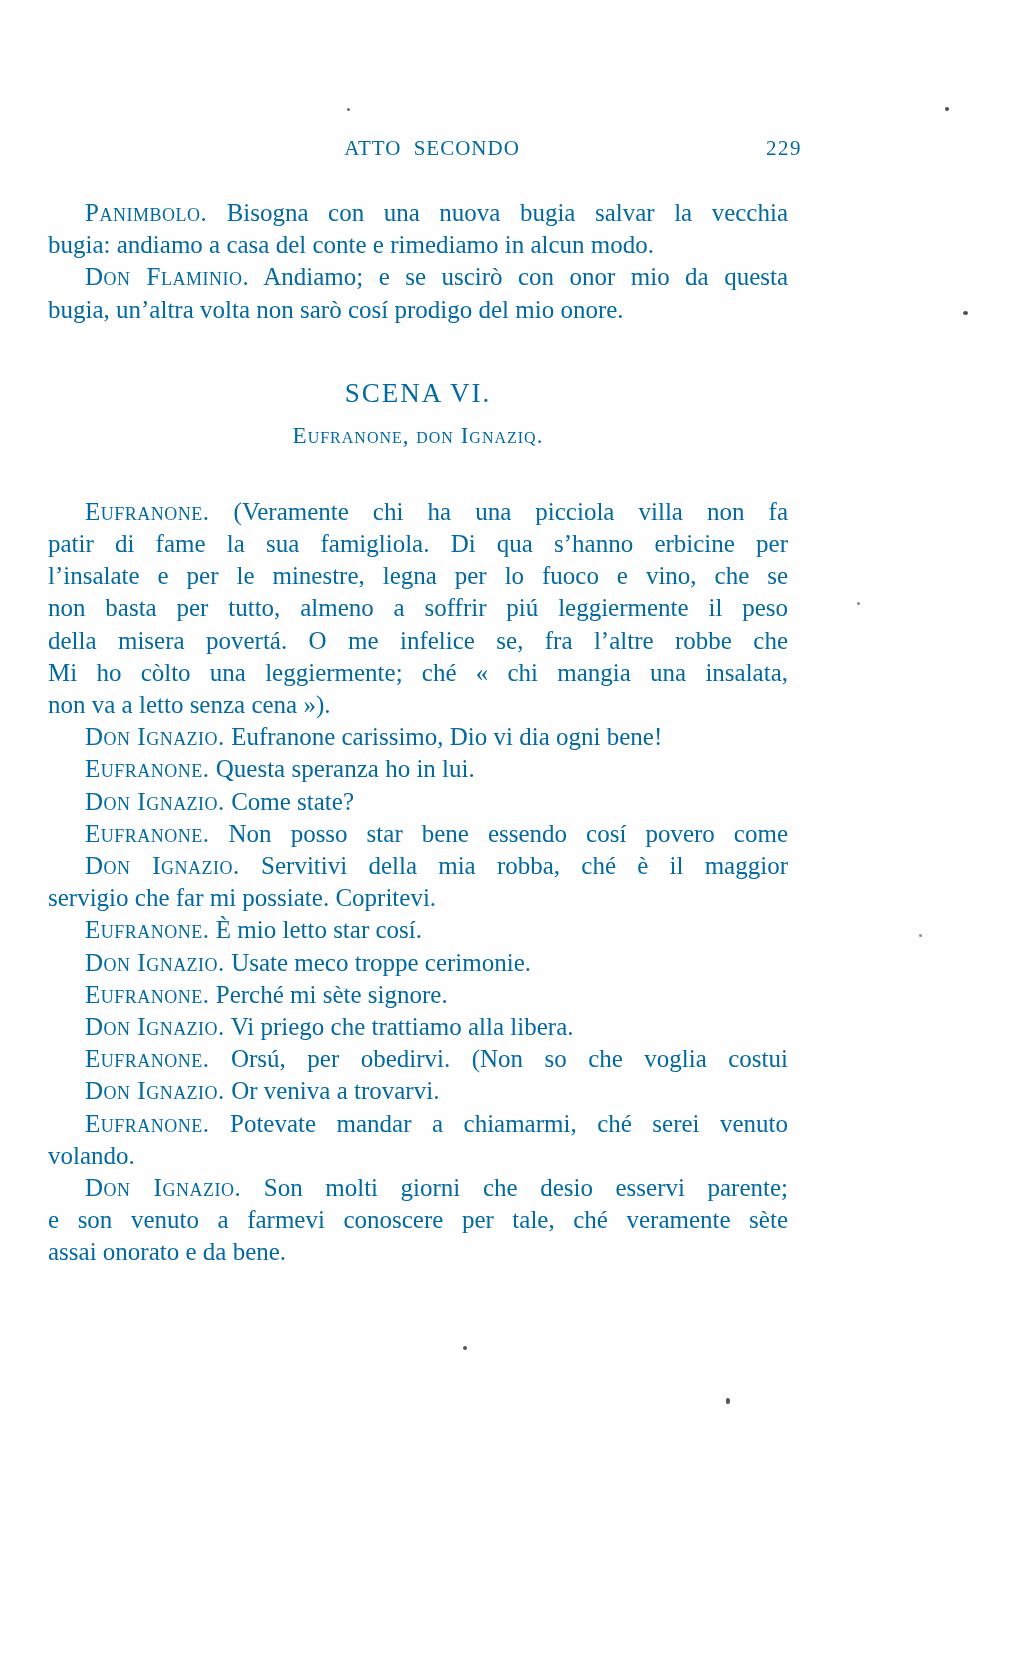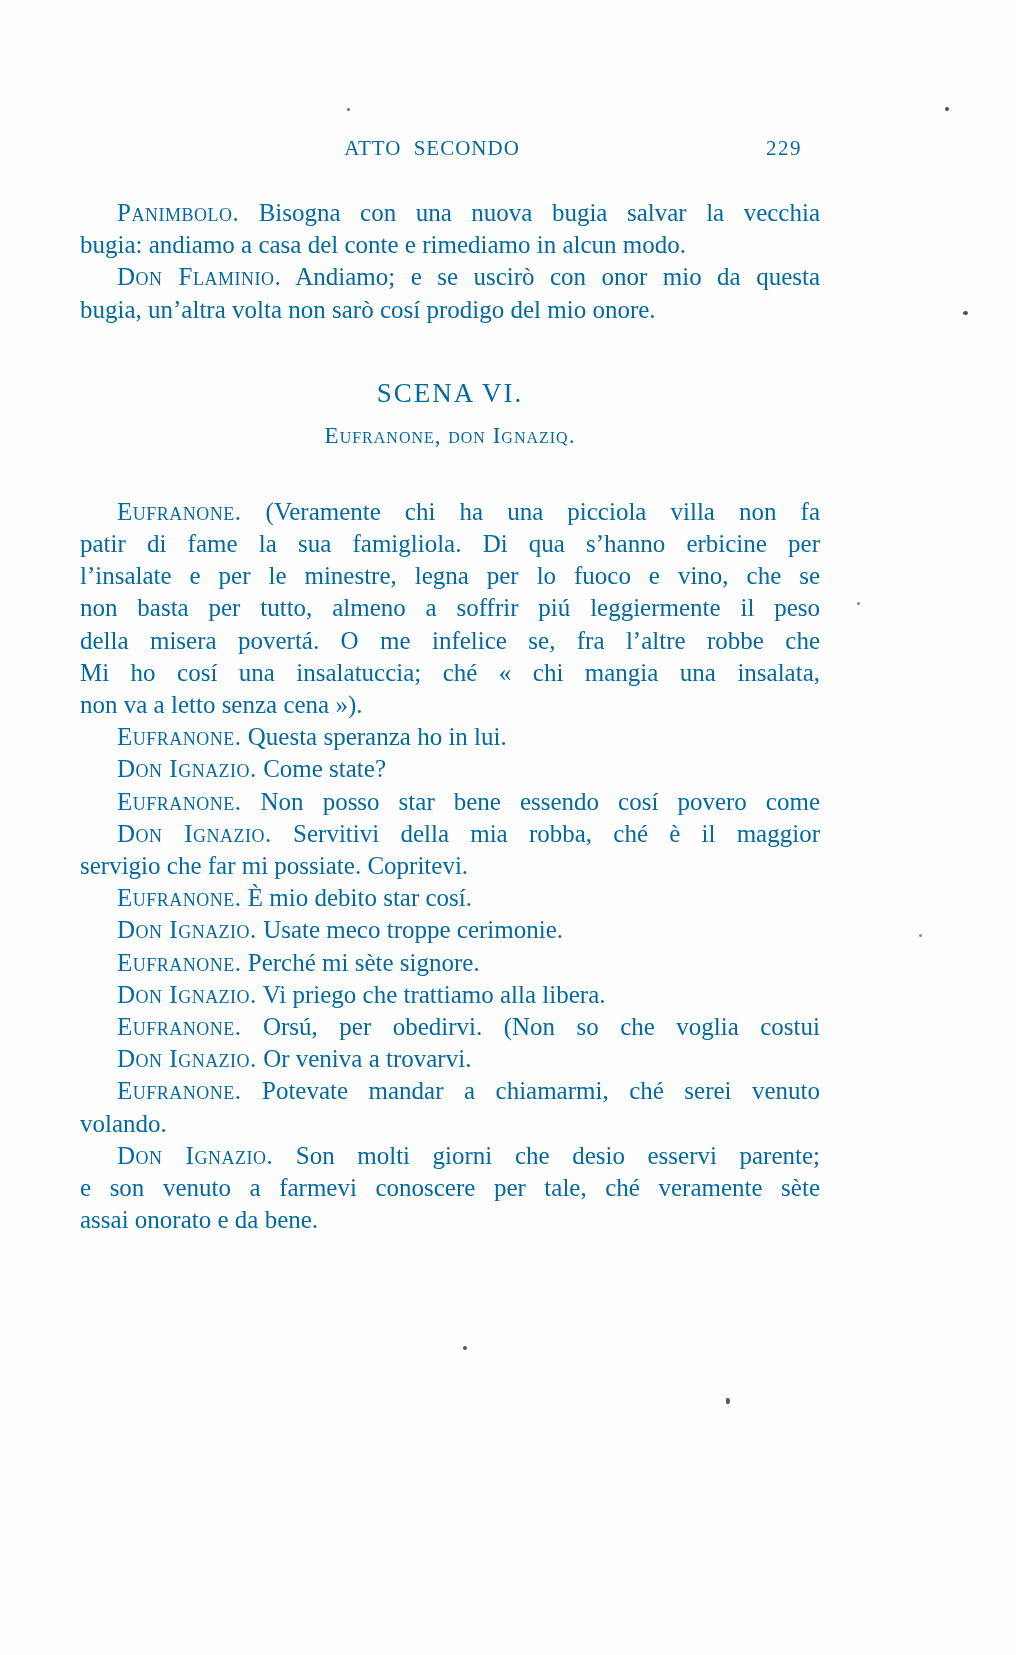--- a/index.html
+++ b/index.html
@@ -36,7 +36,7 @@
   }
   .textblock {
     position: absolute;
-    left: 80px;
+    left: 48px;
     top: 197px;
     width: 740px;
     font-size: 25px;

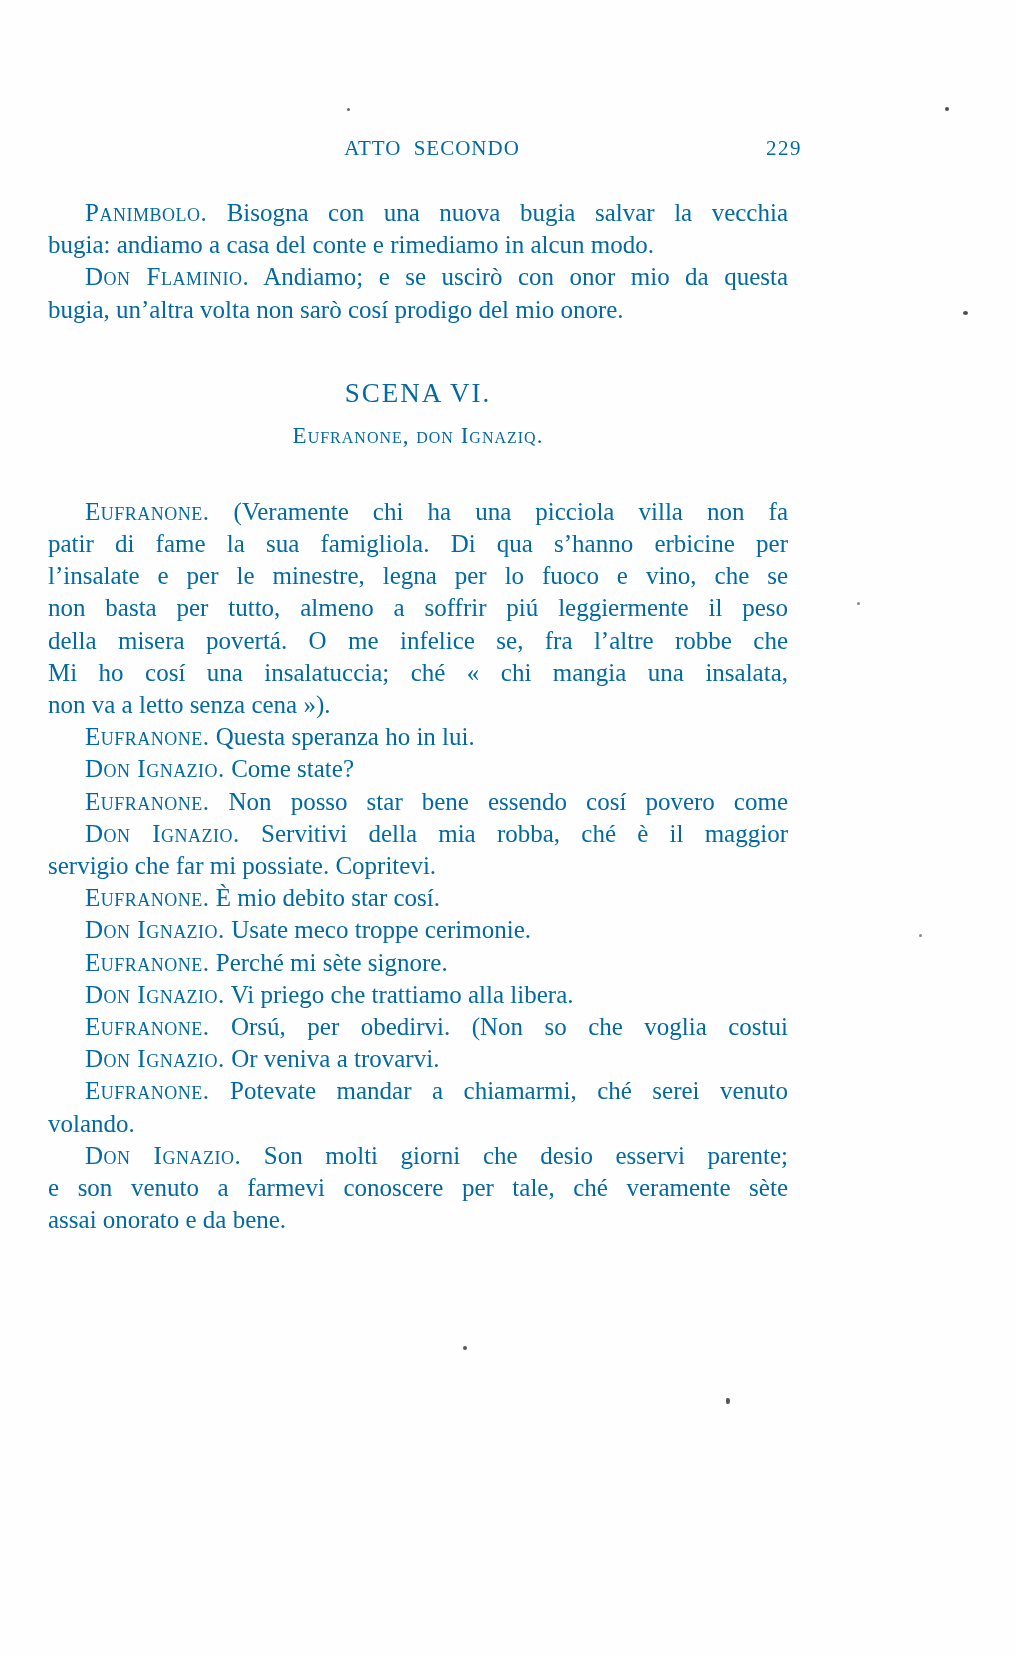--- a/index.html
+++ b/index.html
@@ -118,7 +118,7 @@
       <span class="line">l’insalate e per le minestre, legna per lo fuoco e vino, che se</span>
       <span class="line">non basta per tutto, almeno a soffrir piú leggiermente il peso</span>
       <span class="line">della misera povertá. O me infelice se, fra l’altre robbe che</span>
-      <span class="line">Mi ho cosí una insalatuccia; ché « chi mangia una insalata,</span>
+      <span class="line">Mi ho còlto una leggiermente; ché « chi mangia una insalata,</span>
       <span class="line last">non va a letto senza cena »).</span>
     </p>
 

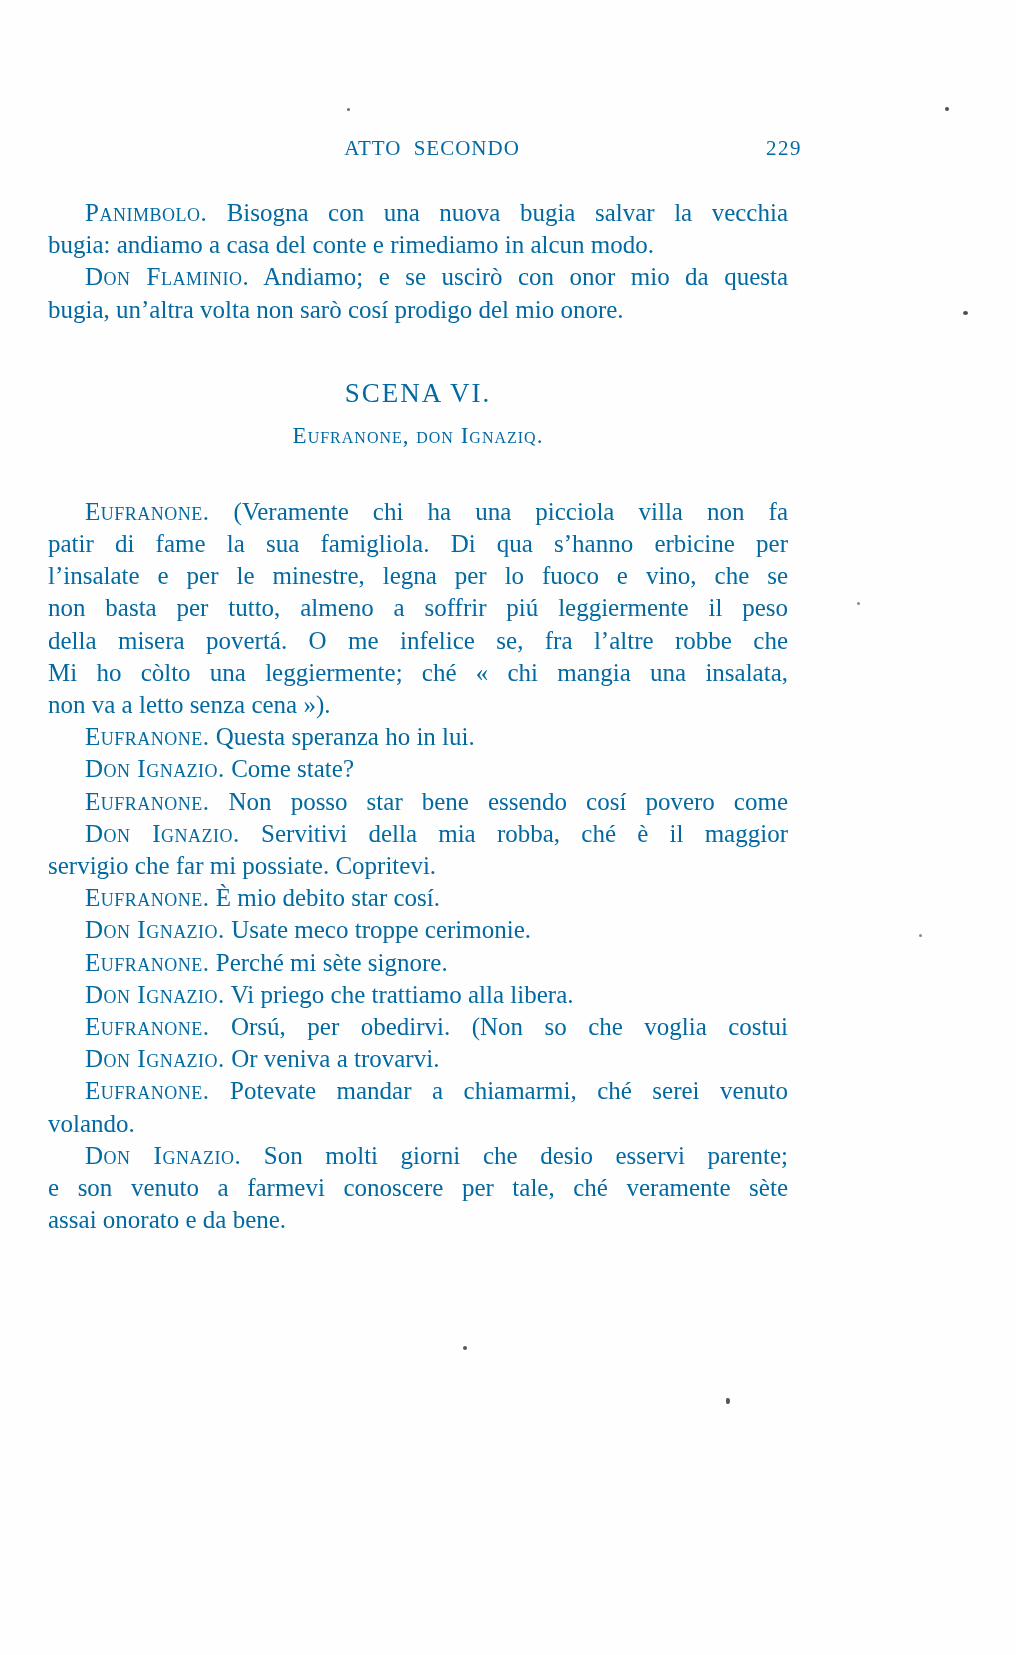--- a/index.html
+++ b/index.html
@@ -122,6 +122,9 @@
       <span class="line last">non va a letto senza cena »).</span>
     </p>
 
+    <p class="para">
+      <span class="line first last"><span class="sc">Don Ignazio.</span><span> Eufranone carissimo, Dio vi dia ogni bene!</span></span>
+    </p>
 
     <p class="para">
       <span class="line first last"><span class="sc">Eufranone.</span><span> Questa speranza ho in lui.</span></span>

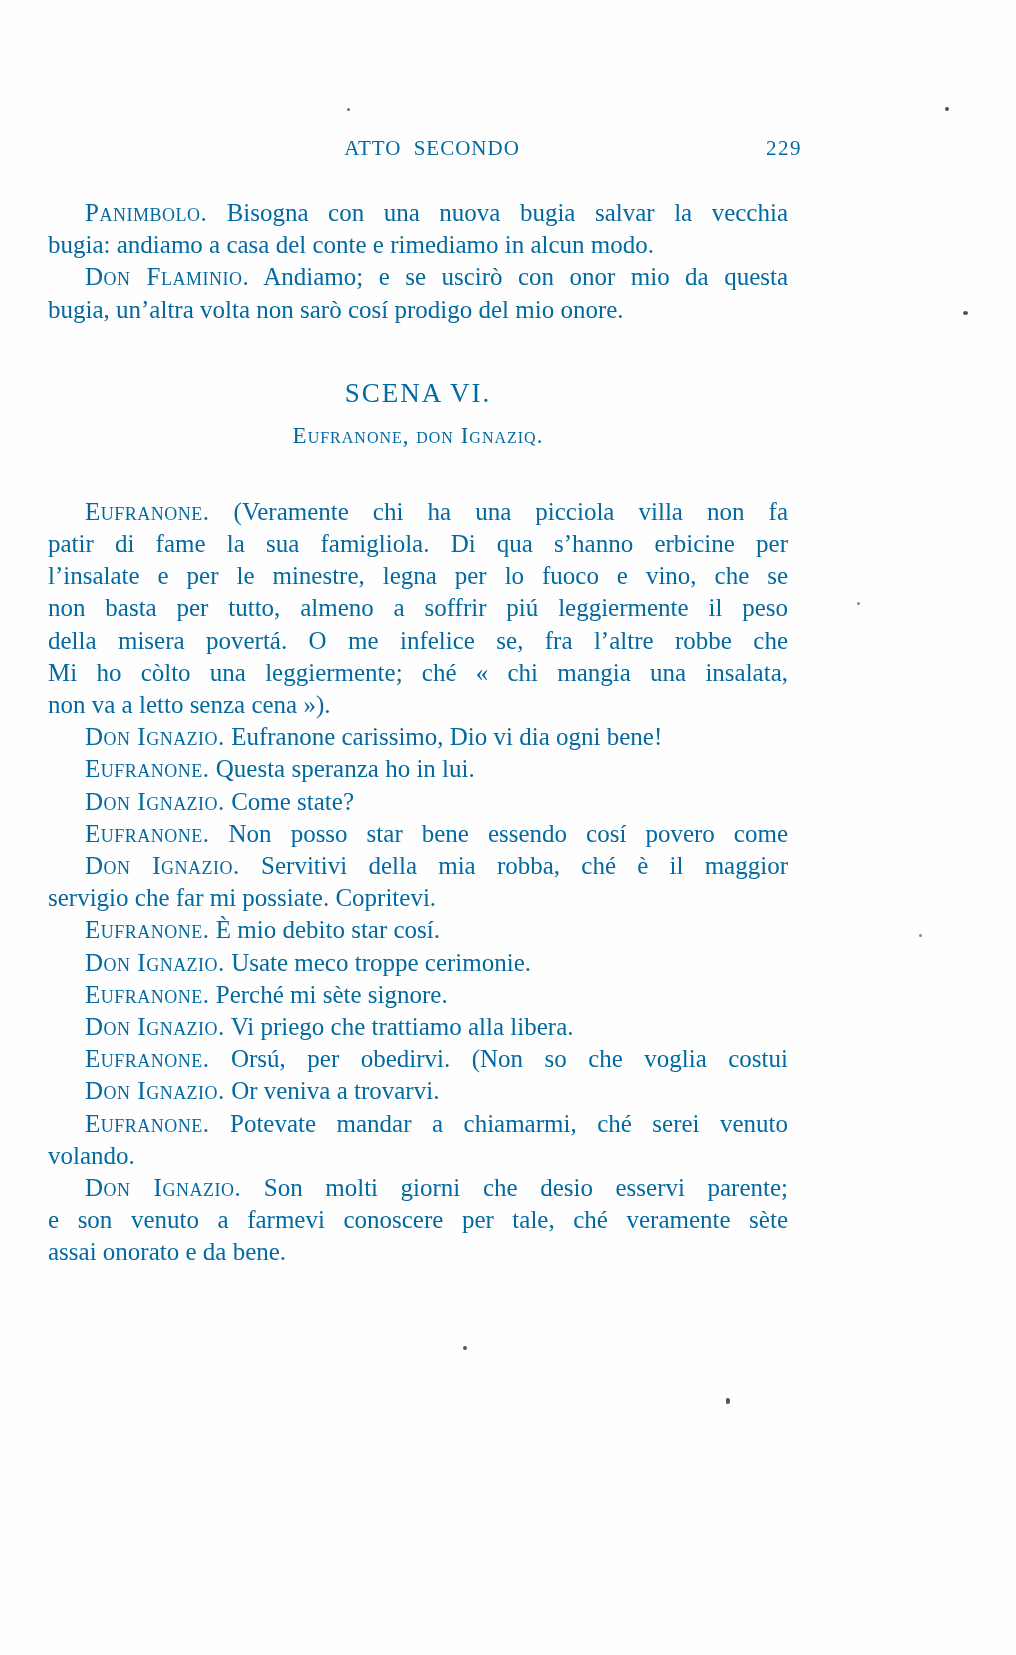--- a/index.html
+++ b/index.html
@@ -144,7 +144,7 @@
     </p>
 
     <p class="para">
-      <span class="line first last"><span class="sc">Eufranone.</span><span> È mio debito star cosí.</span></span>
+      <span class="line first last"><span class="sc">Eufranone.</span><span> È mio letto star cosí.</span></span>
     </p>
 
     <p class="para">

